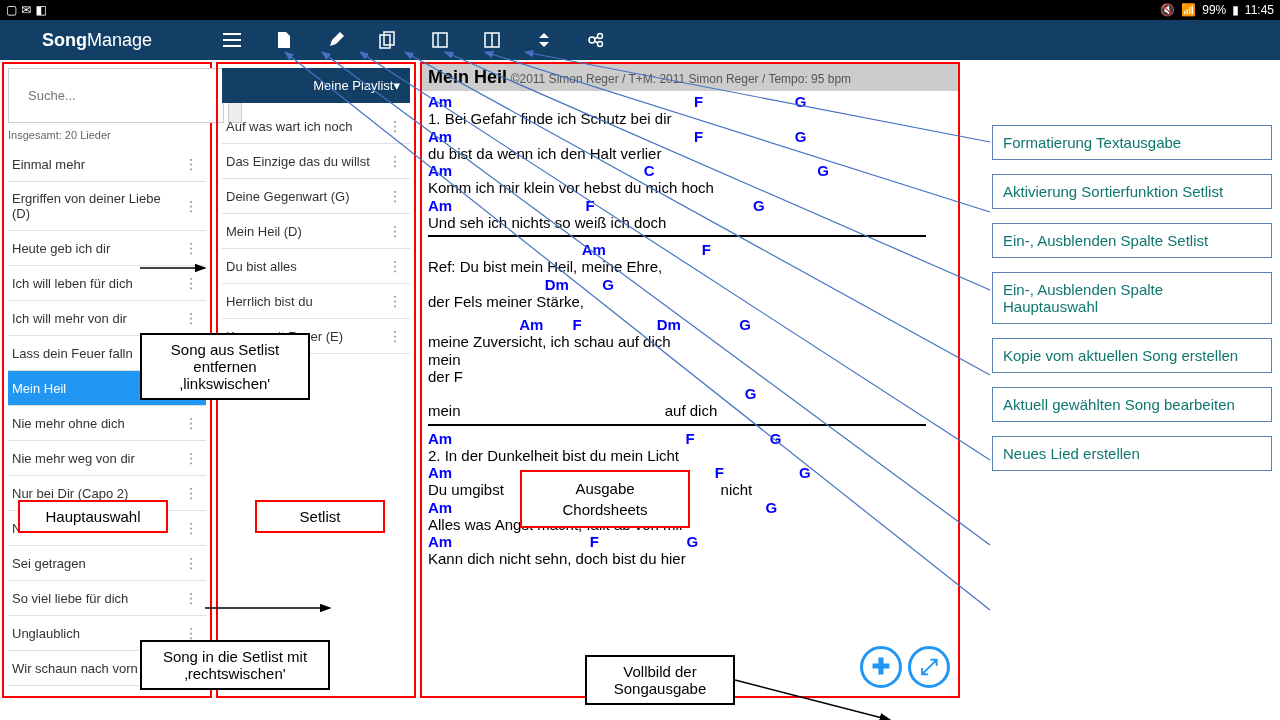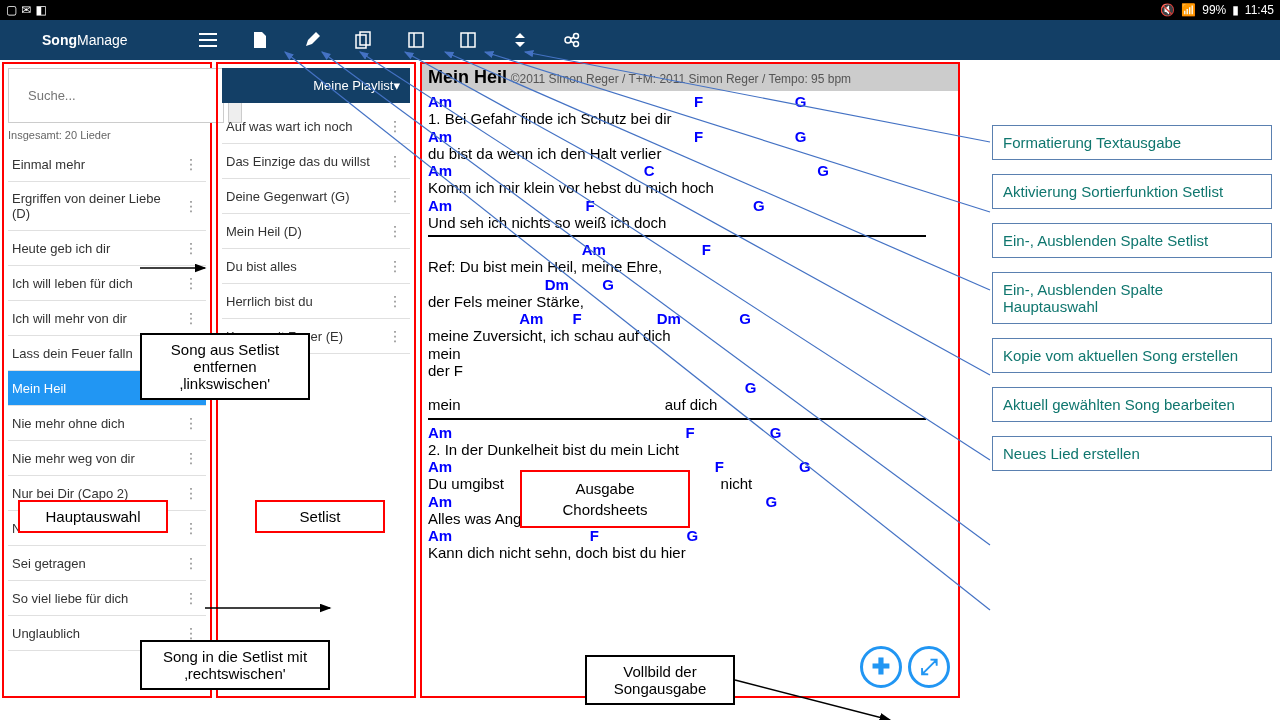--- a/index.html
+++ b/index.html
@@ -8,7 +8,7 @@
 .status-l{display:flex;gap:4px}
 .status-r{display:flex;gap:6px;align-items:center}
 .hdr{height:40px;background:#133f66;color:#fff;display:flex;align-items:center;padding:0 12px}
-.hdr-title{font-size:14px;margin-left:30px;margin-right:60px}
+.hdr-title{font-size:18px;margin-left:30px;margin-right:60px}
 .hdr-title b{font-weight:bold}
 .tb{display:flex;gap:32px;margin-left:10px}
 .tb-btn{width:20px;height:20px;cursor:pointer;display:flex;align-items:center;justify-content:center}

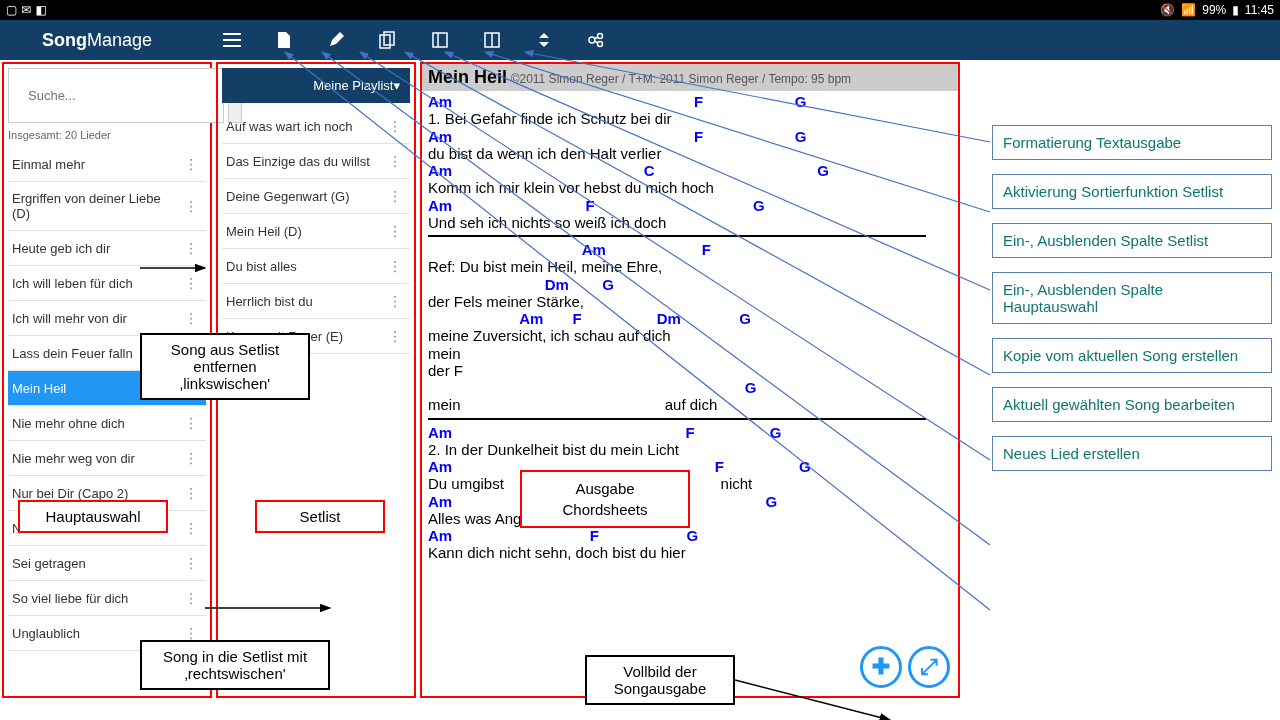--- a/index.html
+++ b/index.html
@@ -234,7 +234,7 @@
         <div class="ly" style="white-space: pre;">Ref: Du bist mein Heil, meine Ehre,</div>
         <div class="ch" style="white-space: pre;">                            Dm        G</div>
         <div class="ly" style="white-space: pre;">der Fels meiner Stärke,</div>
-        <div class="ch" style="white-space: pre;">                      Am       F                  Dm              G</div>
+        <div class="ch" style="white-space: pre; margin-top: 6px;">                      Am       F                  Dm              G</div>
         <div class="ly" style="white-space: pre;">meine Zuversicht, ich schau auf dich</div>
         <div class="ly" style="white-space: pre;">mein</div>
         <div class="ly" style="white-space: pre;">der F</div>

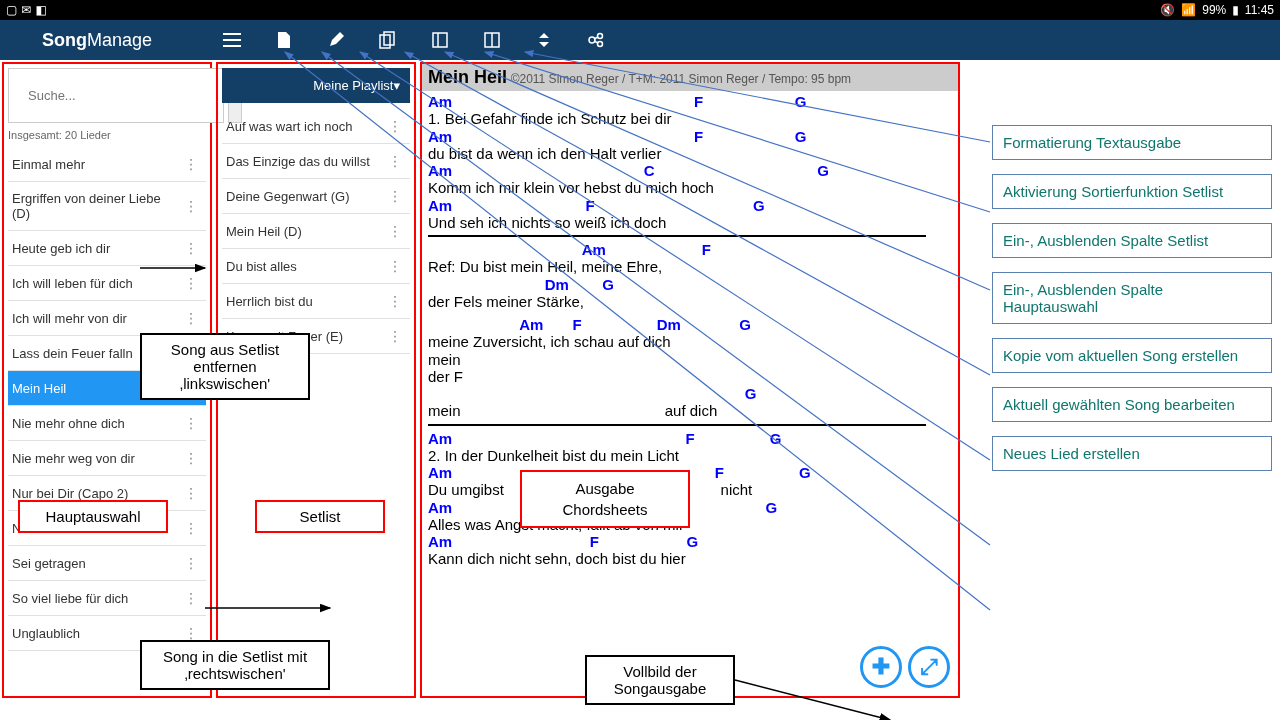--- a/index.html
+++ b/index.html
@@ -177,6 +177,10 @@
           <span>Unglaublich</span>
           <span class="dots">⋮</span>
         </div>
+        <div class="item">
+          <span>Wir schaun nach vorn</span>
+          <span class="dots">⋮</span>
+        </div>
       </div>
   </div>
   <div class="col2">

